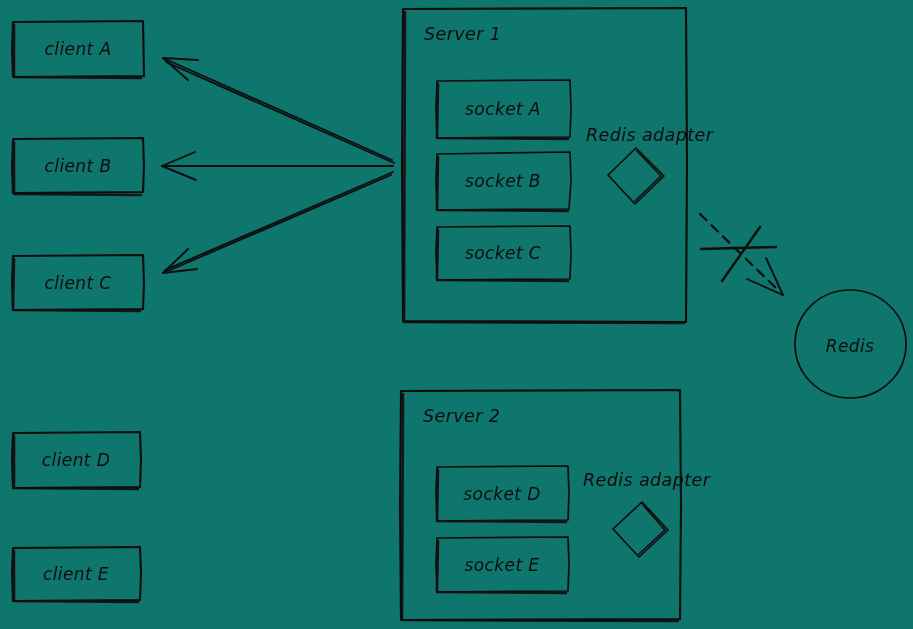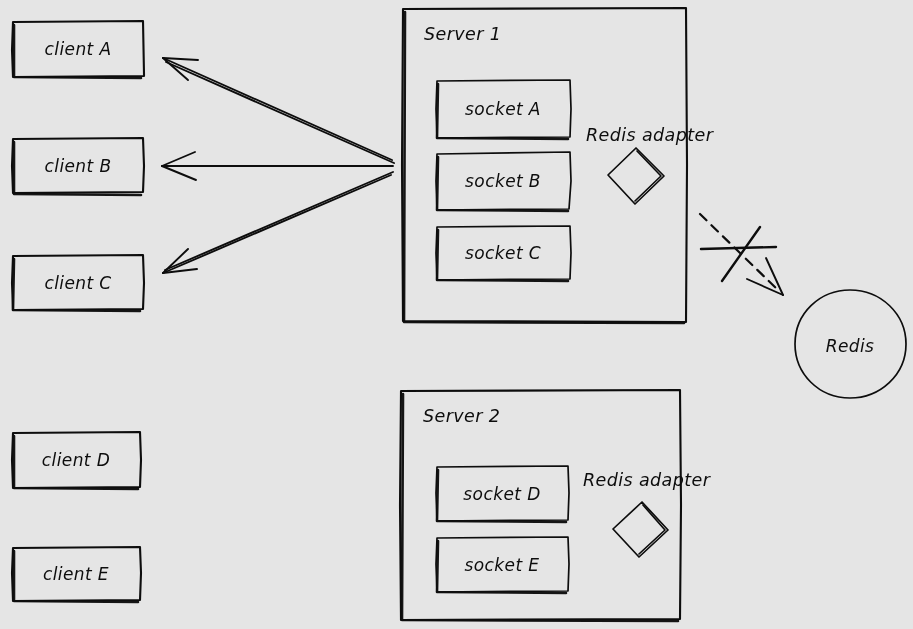--- a/index.html
+++ b/index.html
@@ -14,7 +14,7 @@
     position: relative;
     width: 913px;
     height: 629px;
-    background: #e5e5e5;
+    background: #0f766e;
     overflow: hidden;
   }
   svg.diagram {

